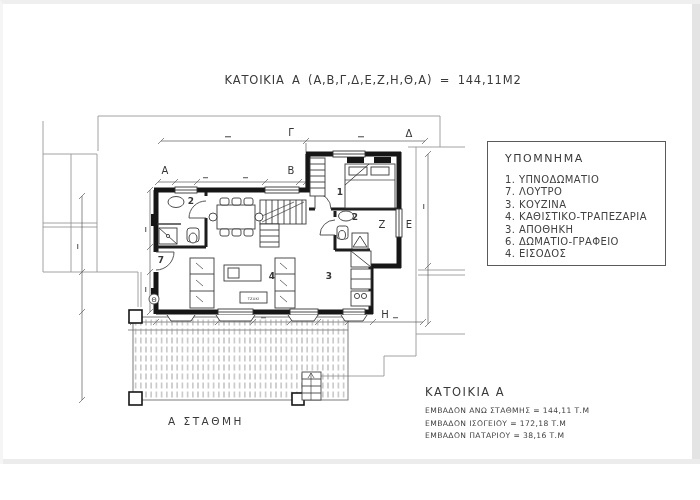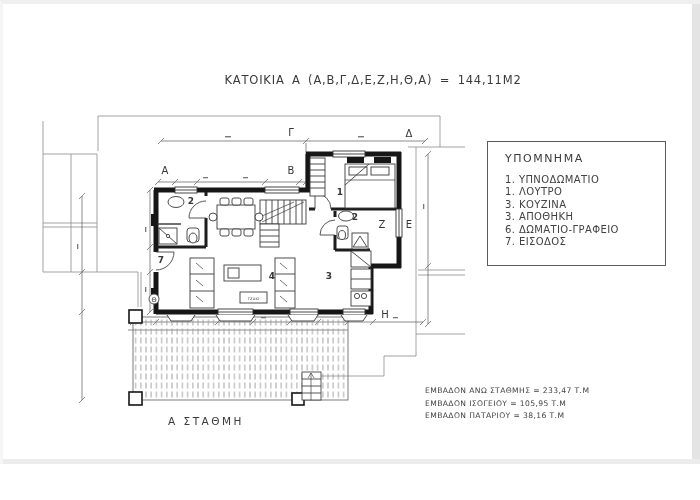--- a/index.html
+++ b/index.html
@@ -47,7 +47,7 @@
   <div class="legend">
     <div class="legend-title">ΥΠΟΜΝΗΜΑ</div>
     <div class="legend-item">1. ΥΠΝΟΔΩΜΑΤΙΟ</div>
-    <div class="legend-item">1. ΛΟΥΤΡΟ</div>
+    <div class="legend-item">7. ΛΟΥΤΡΟ</div>
     <div class="legend-item">3. ΚΟΥΖΙΝΑ</div>
     <div class="legend-item">3. ΑΠΟΘΗΚΗ</div>
     <div class="legend-item">6. ΔΩΜΑΤΙΟ-ΓΡΑΦΕΙΟ</div>

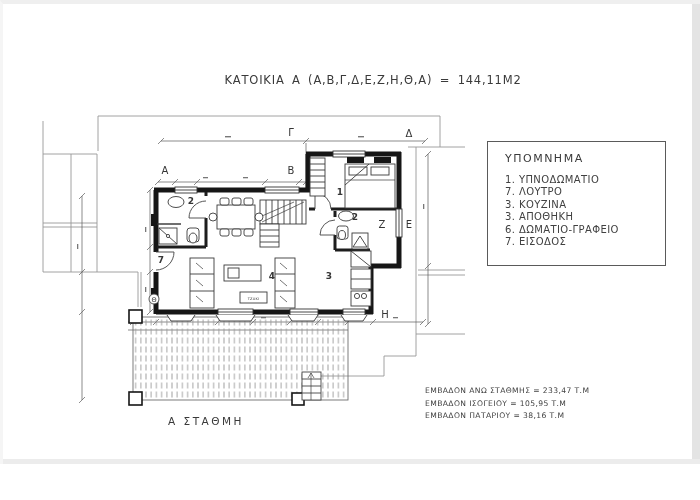--- a/index.html
+++ b/index.html
@@ -49,6 +49,7 @@
     <div class="legend-item">1. ΥΠΝΟΔΩΜΑΤΙΟ</div>
     <div class="legend-item">7. ΛΟΥΤΡΟ</div>
     <div class="legend-item">3. ΚΟΥΖΙΝΑ</div>
+    <div class="legend-item">4. ΚΑΘΙΣΤΙΚΟ-ΤΡΑΠΕΖΑΡΙΑ</div>
     <div class="legend-item">3. ΑΠΟΘΗΚΗ</div>
     <div class="legend-item">6. ΔΩΜΑΤΙΟ-ΓΡΑΦΕΙΟ</div>
     <div class="legend-item">7. ΕΙΣΟΔΟΣ</div>

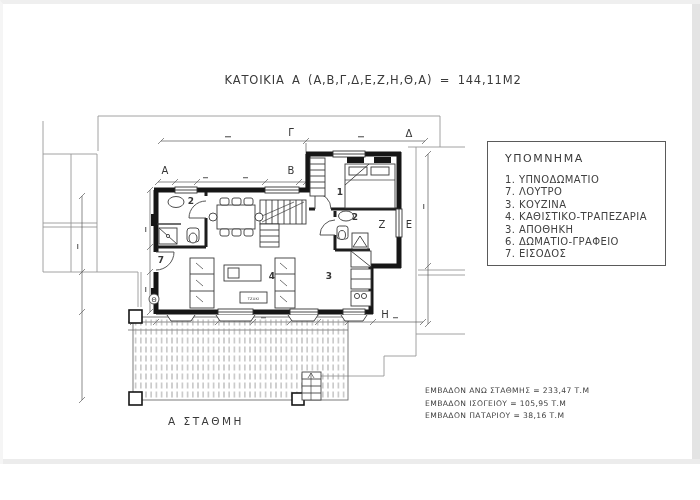--- a/index.html
+++ b/index.html
@@ -52,7 +52,7 @@
     <div class="legend-item">4. ΚΑΘΙΣΤΙΚΟ-ΤΡΑΠΕΖΑΡΙΑ</div>
     <div class="legend-item">3. ΑΠΟΘΗΚΗ</div>
     <div class="legend-item">6. ΔΩΜΑΤΙΟ-ΓΡΑΦΕΙΟ</div>
-    <div class="legend-item">7. ΕΙΣΟΔΟΣ</div>
+    <div class="legend-item">4. ΕΙΣΟΔΟΣ</div>
   </div>
 
   <div class="summary">

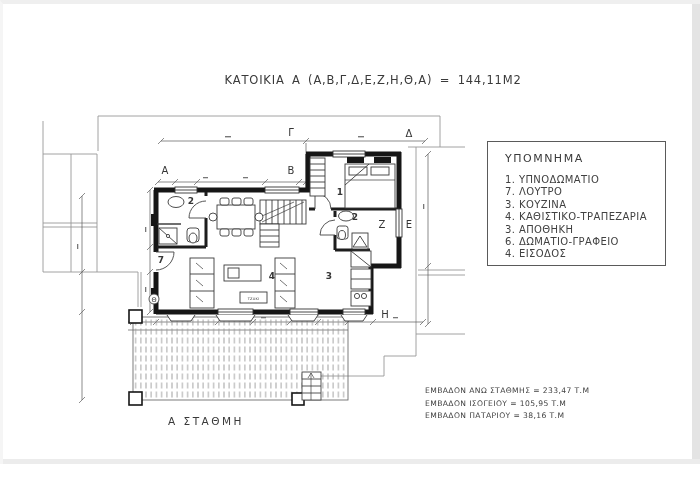--- a/index.html
+++ b/index.html
@@ -56,6 +56,7 @@
   </div>
 
   <div class="summary">
+    <div class="summary-title">ΚΑΤΟΙΚΙΑ  Α</div>
     <div class="summary-line">ΕΜΒΑΔΟΝ  ΑΝΩ  ΣΤΑΘΜΗΣ  =  233,47 Τ.Μ</div>
     <div class="summary-line">ΕΜΒΑΔΟΝ  ΙΣΟΓΕΙΟΥ  =  105,95 Τ.Μ</div>
     <div class="summary-line">ΕΜΒΑΔΟΝ  ΠΑΤΑΡΙΟΥ  =  38,16 Τ.Μ</div>

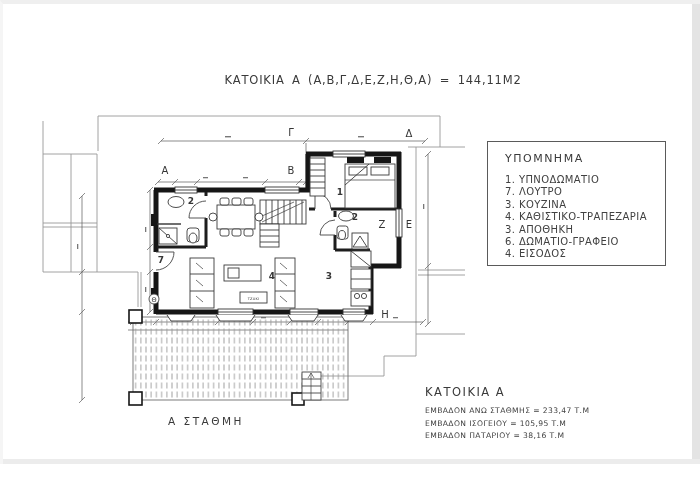--- a/index.html
+++ b/index.html
@@ -57,7 +57,7 @@
 
   <div class="summary">
     <div class="summary-title">ΚΑΤΟΙΚΙΑ  Α</div>
-    <div class="summary-line">ΕΜΒΑΔΟΝ  ΑΝΩ  ΣΤΑΘΜΗΣ  =  233,47 Τ.Μ</div>
+    <div class="summary-line">ΕΜΒΑΔΟΝ  ΑΝΩ  ΣΤΑΘΜΗΣ  =  144,11 Τ.Μ</div>
     <div class="summary-line">ΕΜΒΑΔΟΝ  ΙΣΟΓΕΙΟΥ  =  105,95 Τ.Μ</div>
     <div class="summary-line">ΕΜΒΑΔΟΝ  ΠΑΤΑΡΙΟΥ  =  38,16 Τ.Μ</div>
   </div>

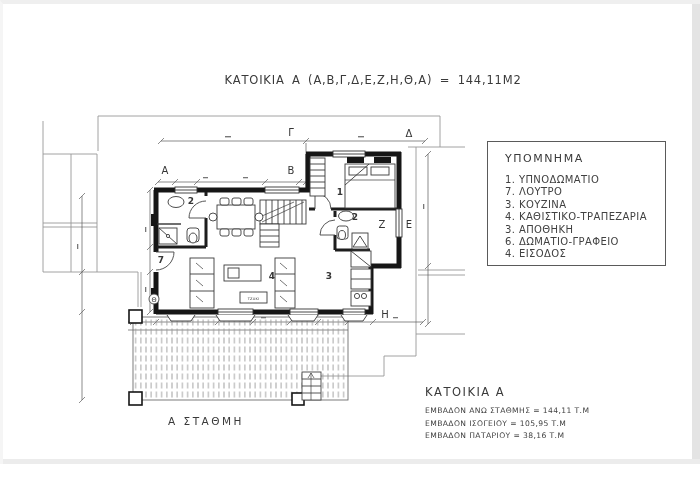--- a/index.html
+++ b/index.html
@@ -58,7 +58,7 @@
   <div class="summary">
     <div class="summary-title">ΚΑΤΟΙΚΙΑ  Α</div>
     <div class="summary-line">ΕΜΒΑΔΟΝ  ΑΝΩ  ΣΤΑΘΜΗΣ  =  144,11 Τ.Μ</div>
-    <div class="summary-line">ΕΜΒΑΔΟΝ  ΙΣΟΓΕΙΟΥ  =  105,95 Τ.Μ</div>
+    <div class="summary-line">ΕΜΒΑΔΟΝ  ΙΣΟΓΕΙΟΥ  =  172,18 Τ.Μ</div>
     <div class="summary-line">ΕΜΒΑΔΟΝ  ΠΑΤΑΡΙΟΥ  =  38,16 Τ.Μ</div>
   </div>
 

